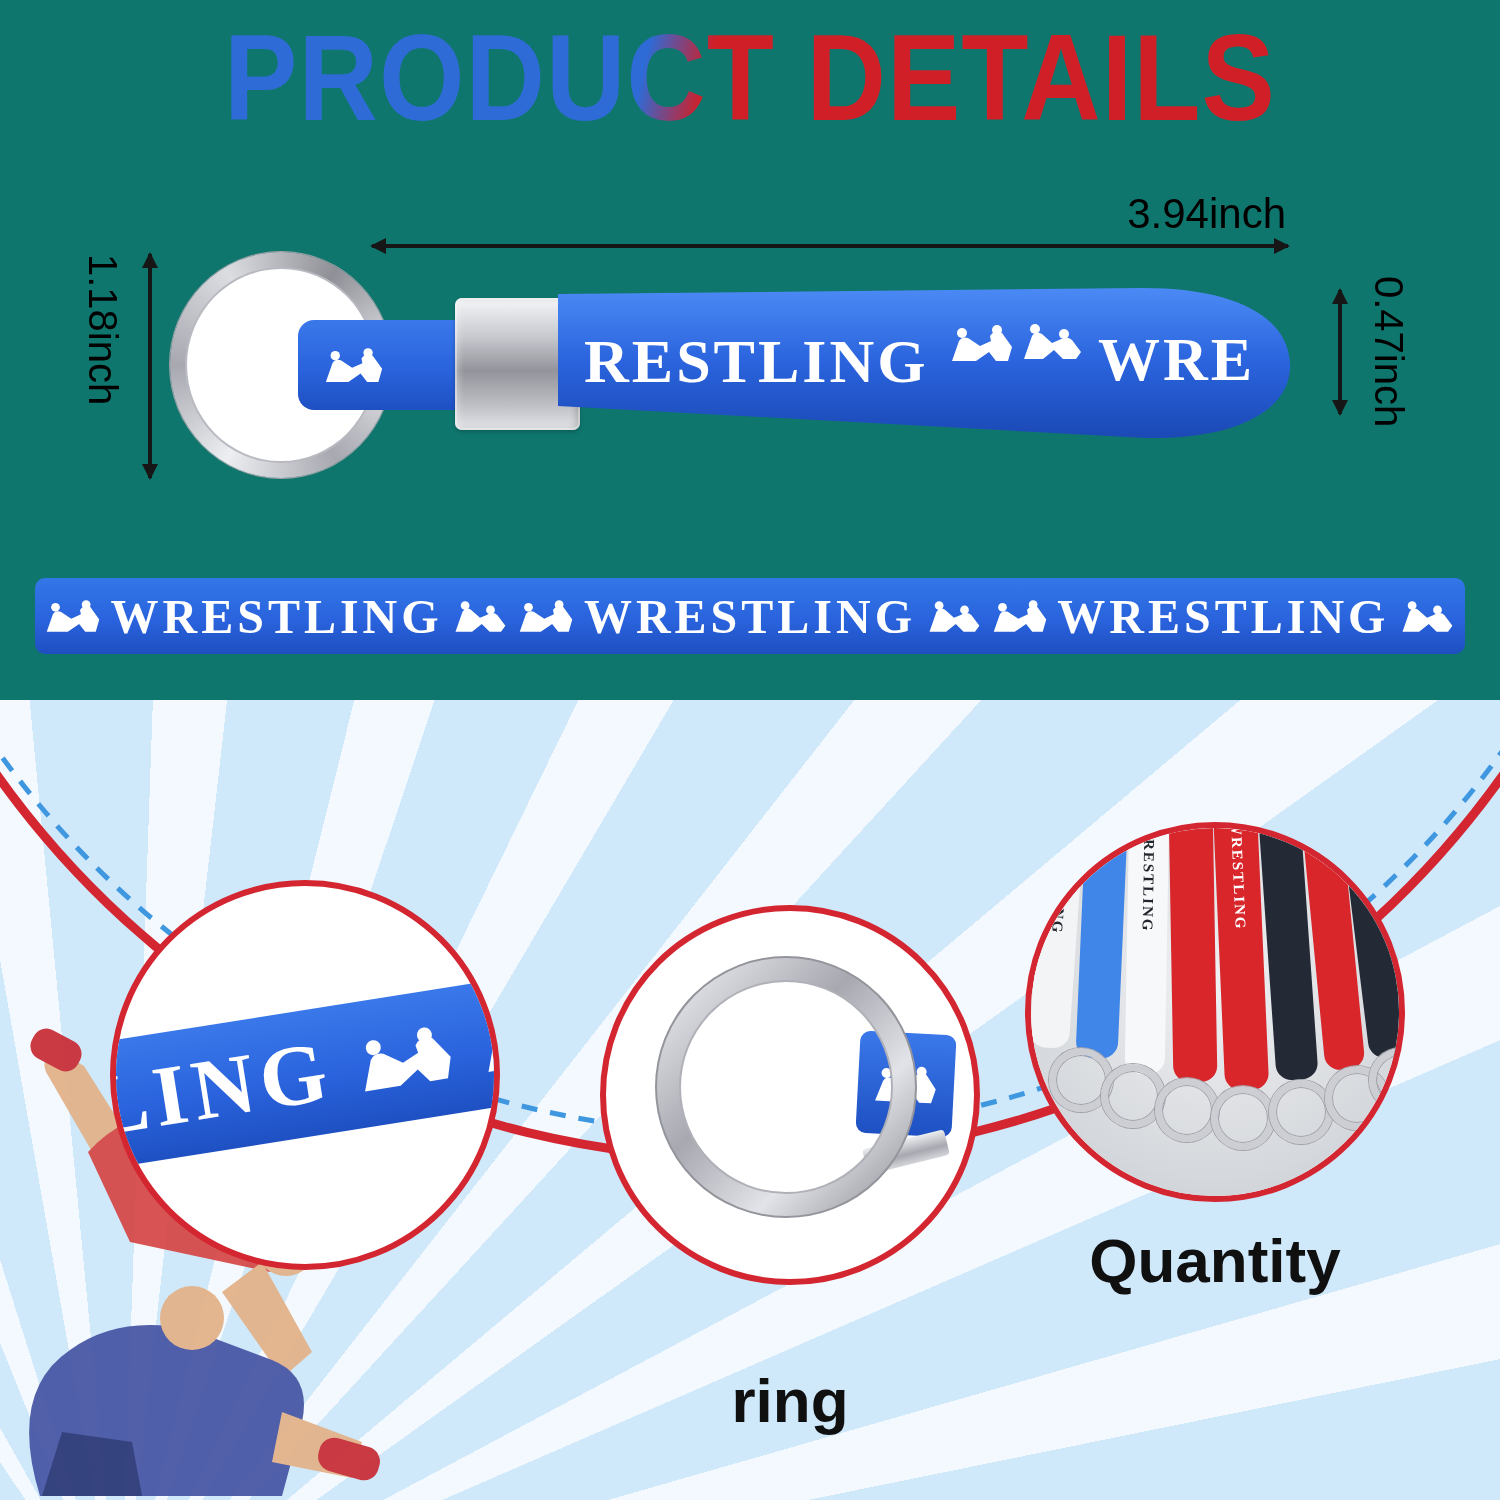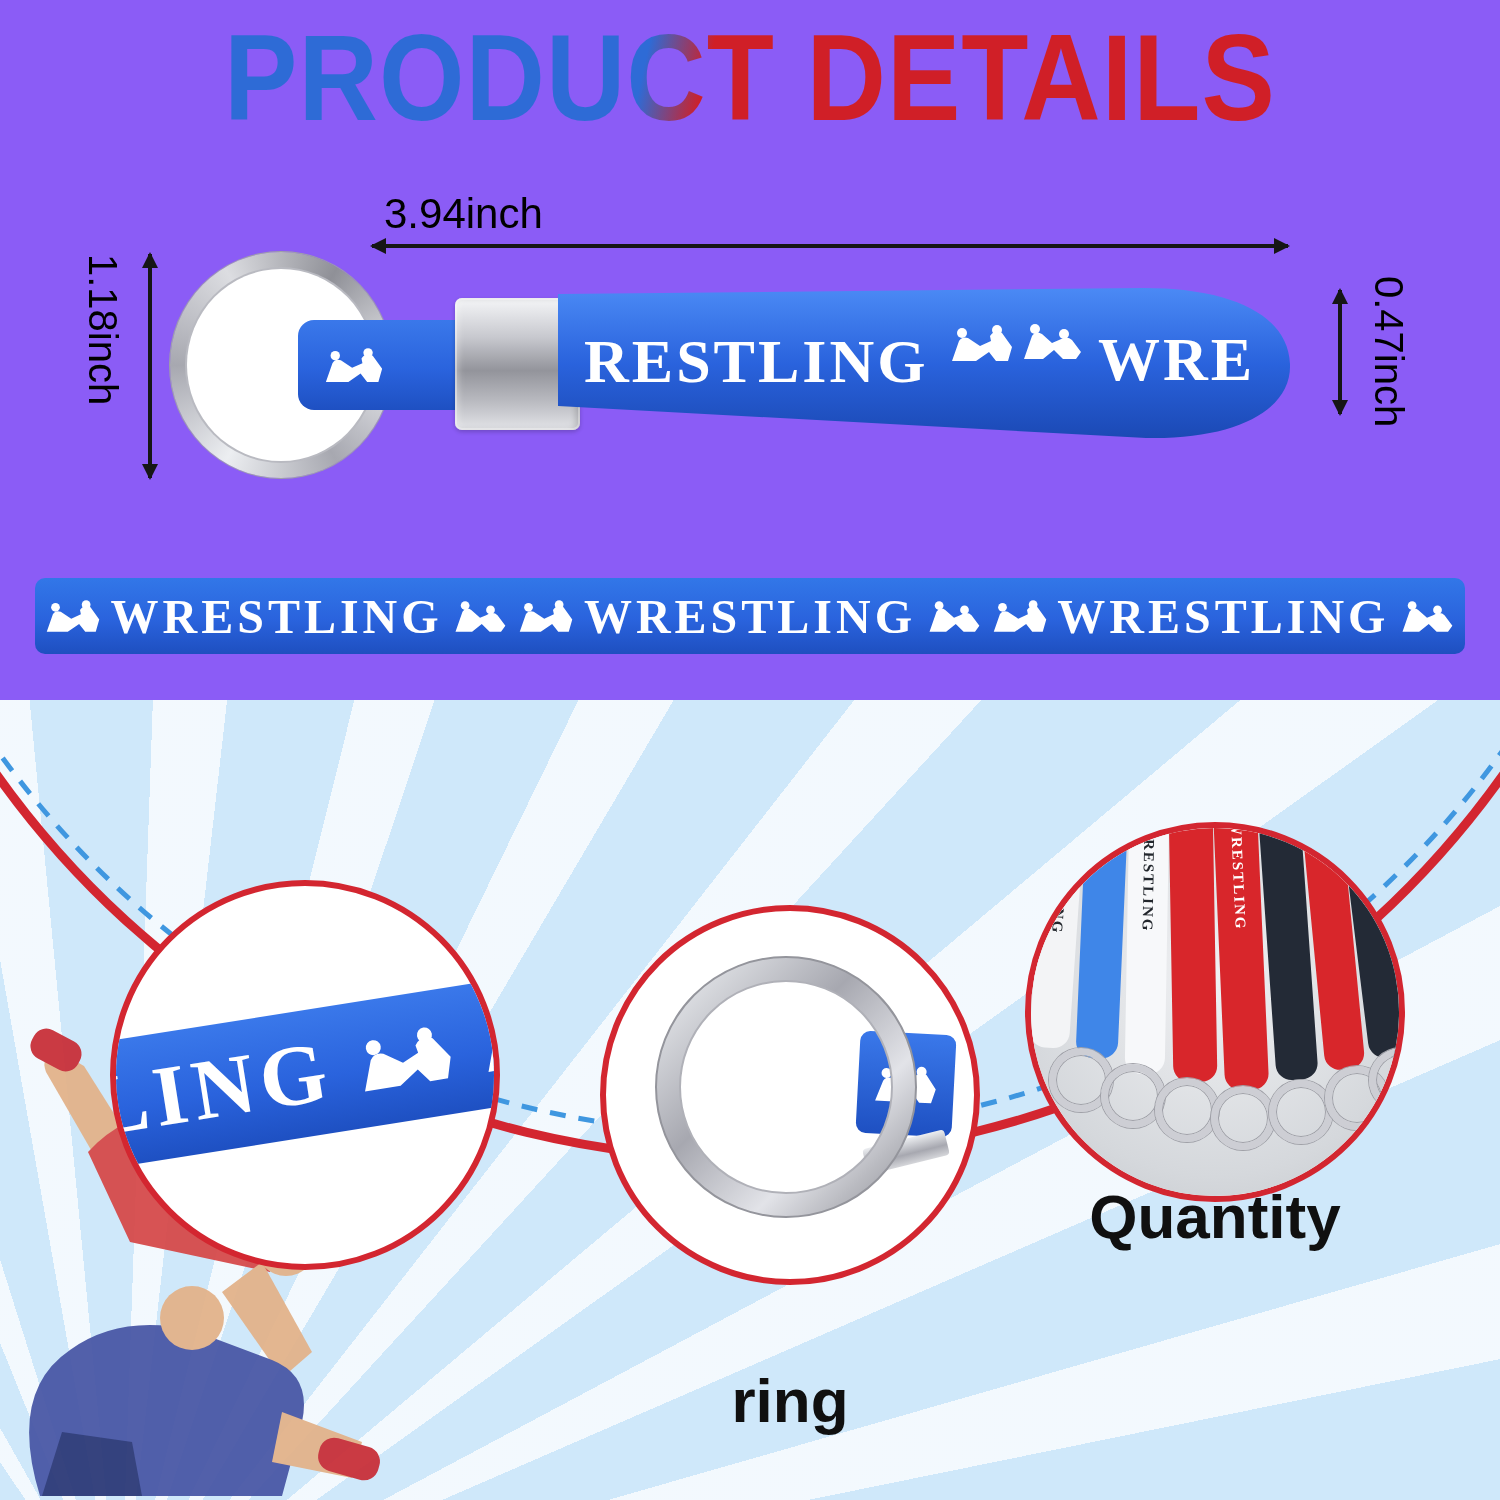--- a/index.html
+++ b/index.html
@@ -3,7 +3,7 @@
 <meta charset="utf-8">
 <style>
   html,body{margin:0;padding:0;background:#fff;}
-  .page{position:relative;width:1500px;height:1500px;background:#8b5cf6;overflow:hidden;font-family:"Liberation Sans",sans-serif;}
+  .page{position:relative;width:1500px;height:1500px;background:#0f766e;overflow:hidden;font-family:"Liberation Sans",sans-serif;}
 
   
   .title-wrap{position:absolute;top:6px;left:0;width:100%;text-align:center;}

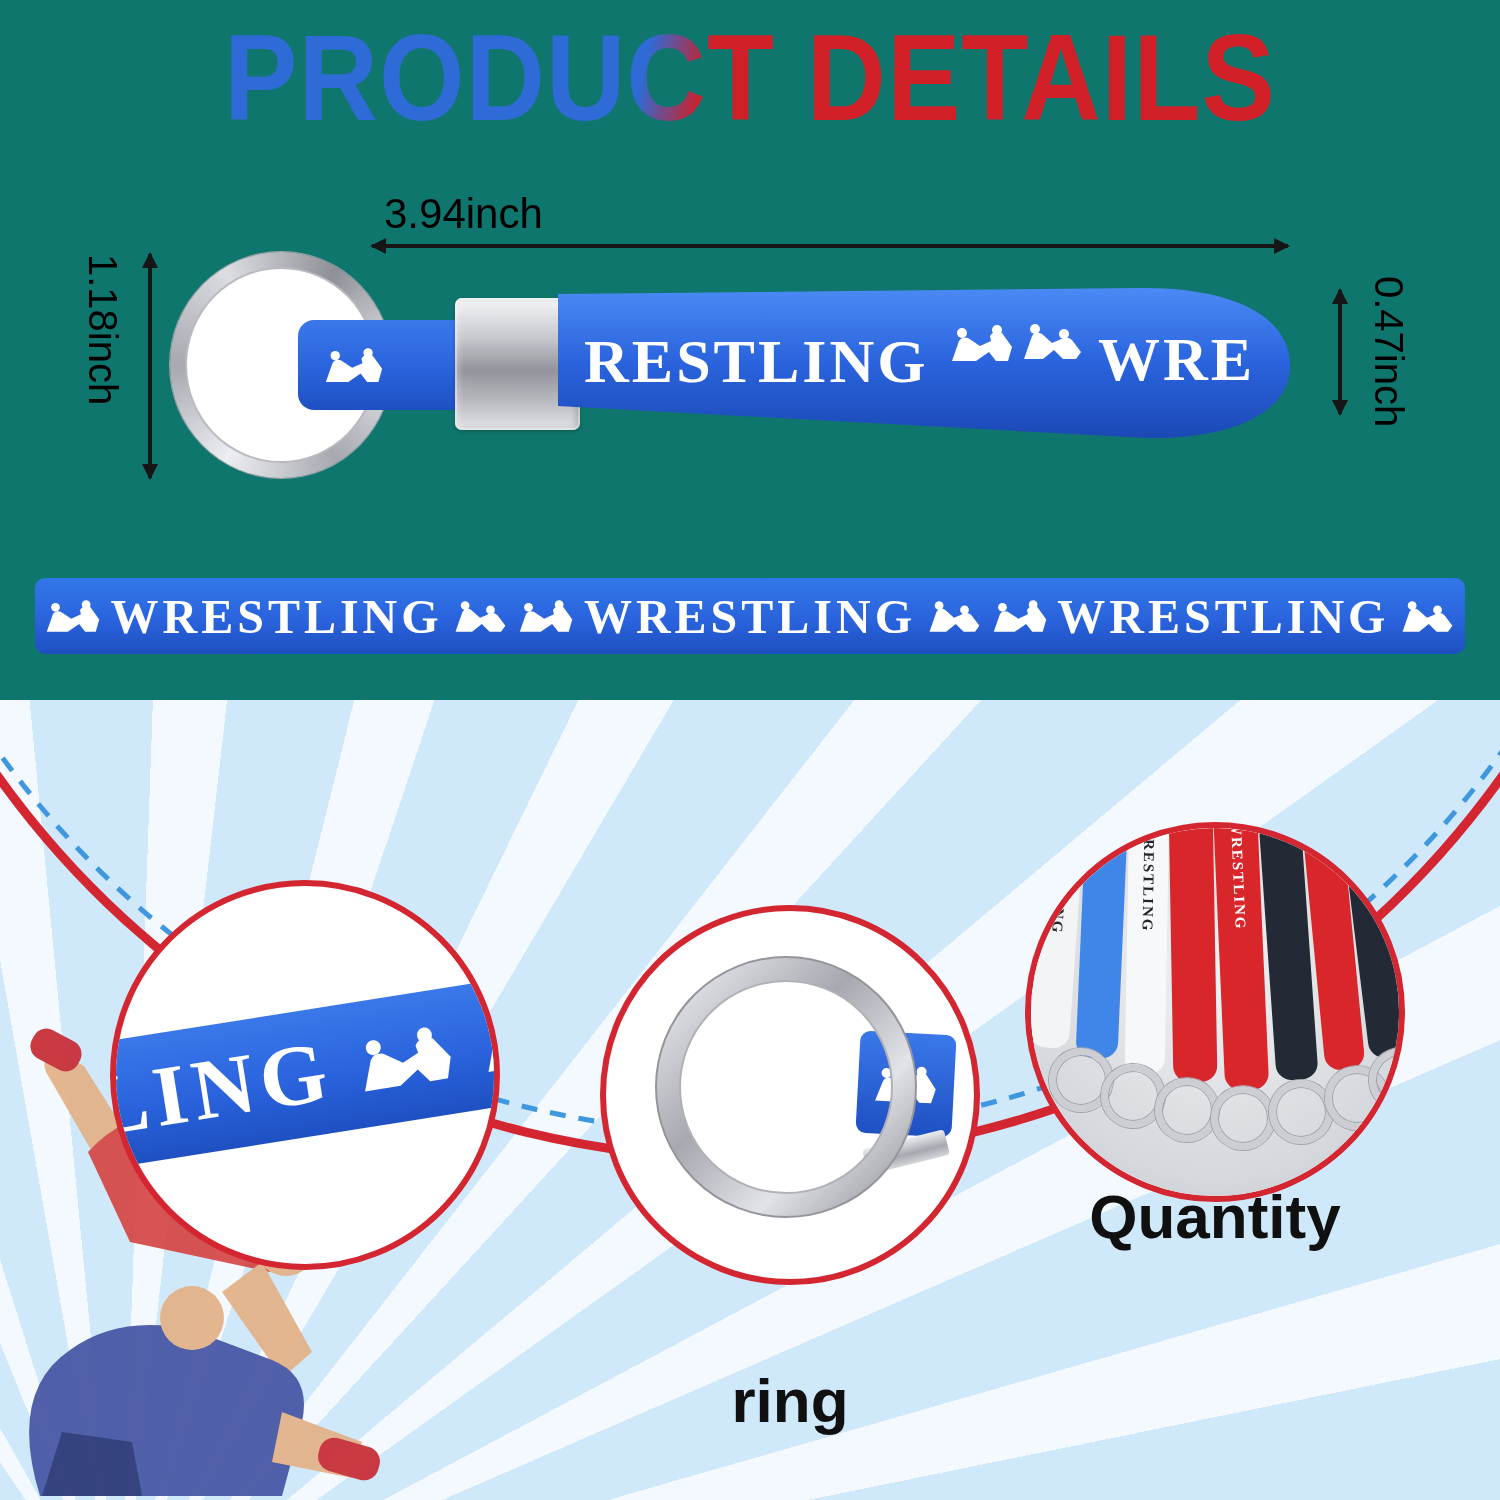--- a/index.html
+++ b/index.html
@@ -13,7 +13,7 @@
 
   
   .keychain{position:absolute;left:0;top:190px;width:1500px;height:350px;}
-  .dim-length-label{position:absolute;left:384px;top:0;width:916px;text-align:left;font-size:42px;color:#000;}
+  .dim-length-label{position:absolute;left:370px;top:0;width:916px;text-align:right;font-size:42px;color:#000;}
   .arrow-h{position:absolute;left:372px;top:54px;width:916px;height:4px;background:#161616;}
   .arrow-h::before{content:"";position:absolute;left:-2px;top:-6px;border-style:solid;border-width:8px 16px 8px 0;border-color:transparent #161616 transparent transparent;}
   .arrow-h::after{content:"";position:absolute;right:-2px;top:-6px;border-style:solid;border-width:8px 0 8px 16px;border-color:transparent transparent transparent #161616;}

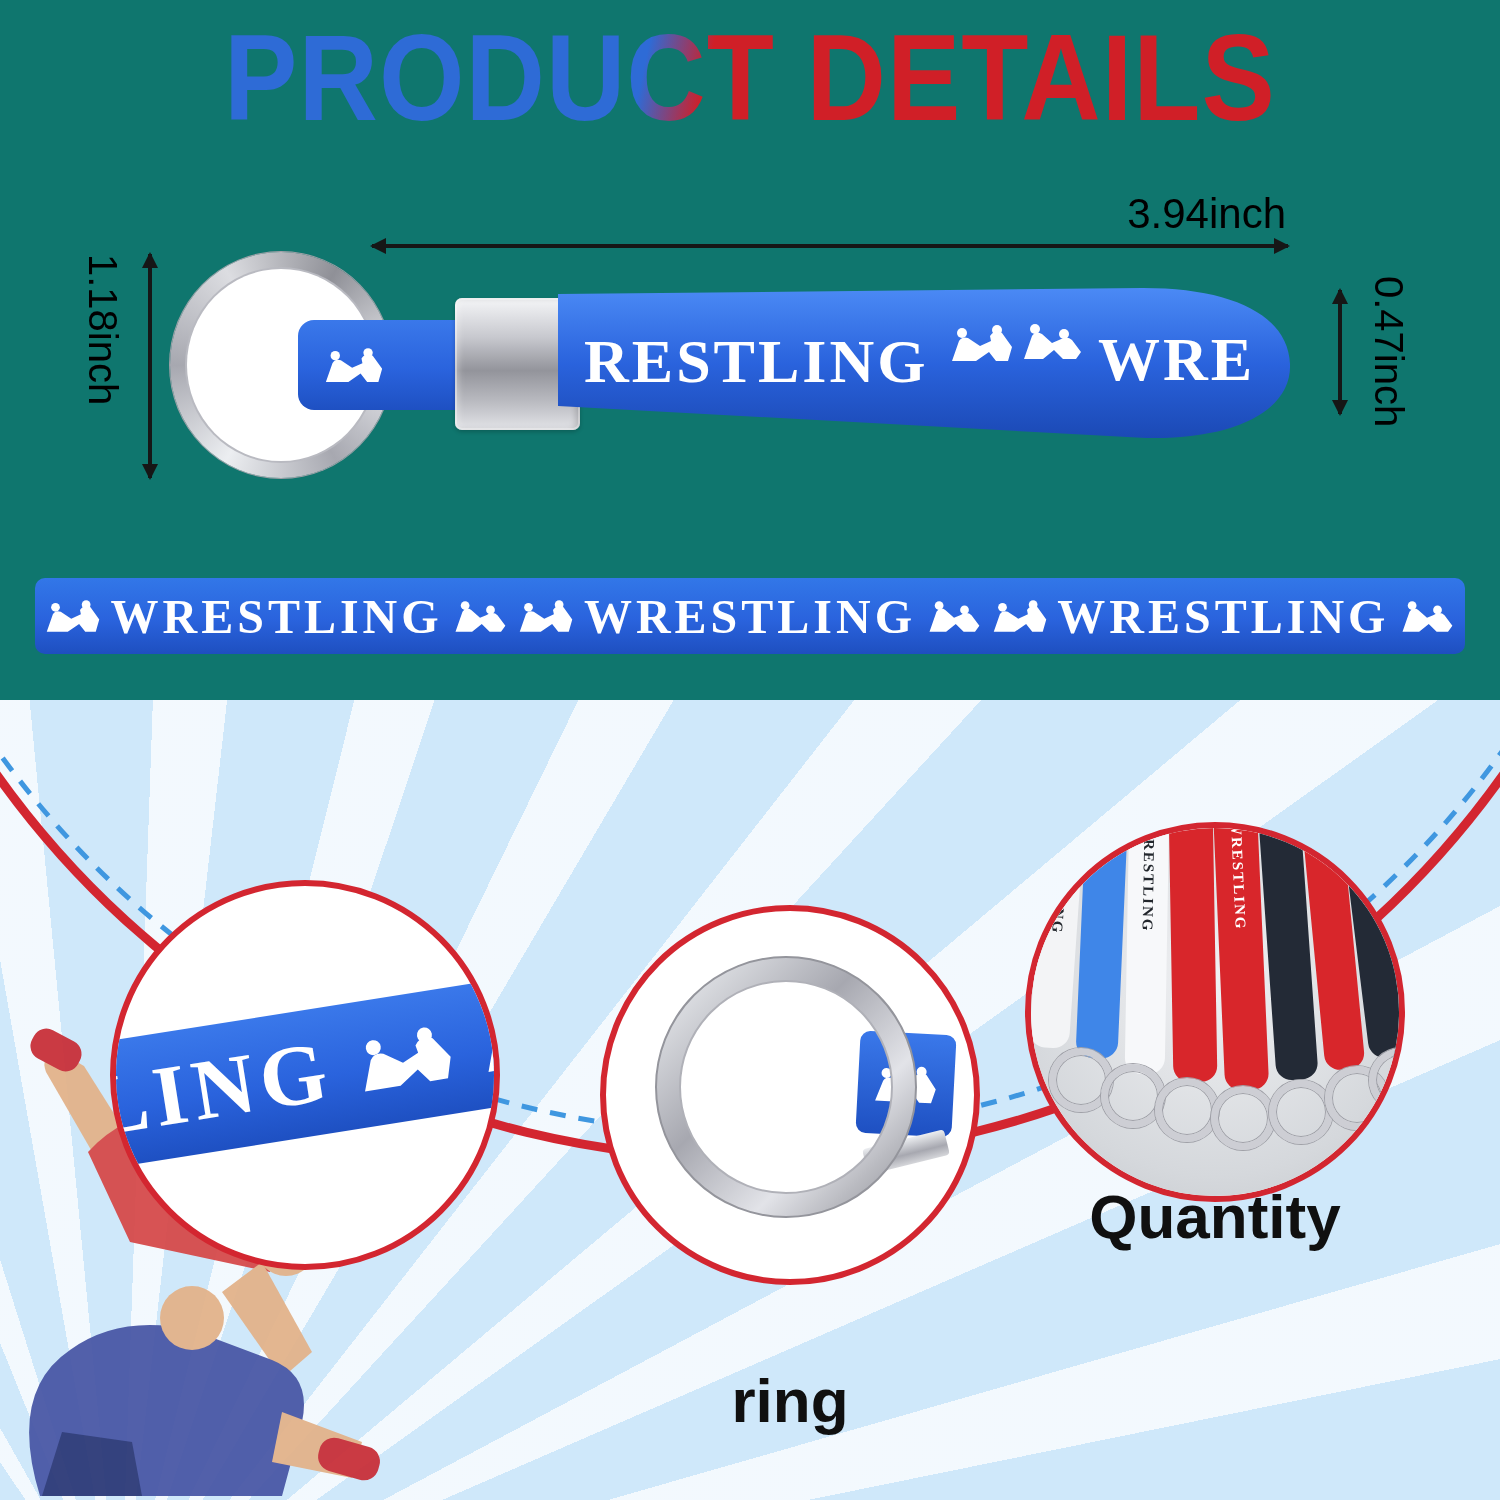--- a/index.html
+++ b/index.html
@@ -84,7 +84,7 @@
   .clabel{position:absolute;z-index:4;text-align:center;color:#101010;font-size:62px;font-weight:600;line-height:1.18;}
   .l1{left:20px;top:560px;width:560px;}
   .l2{left:580px;top:664px;width:420px;}
-  .l3{left:1015px;top:480px;width:400px;text-align:center;}
+  .l3{left:1015px;top:524px;width:400px;text-align:center;}
 </style>
 </head>
 <body>

